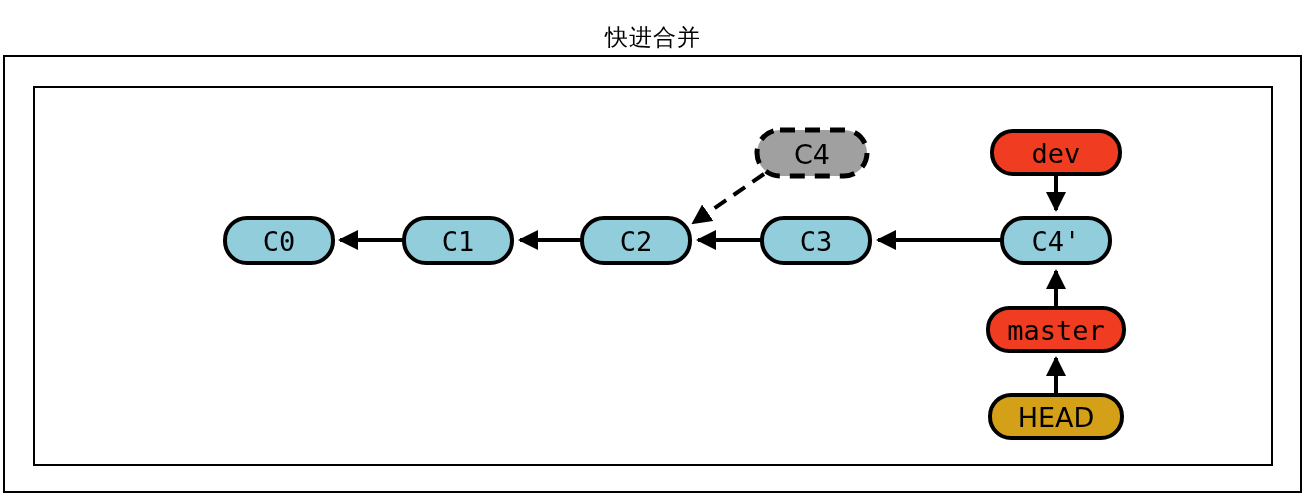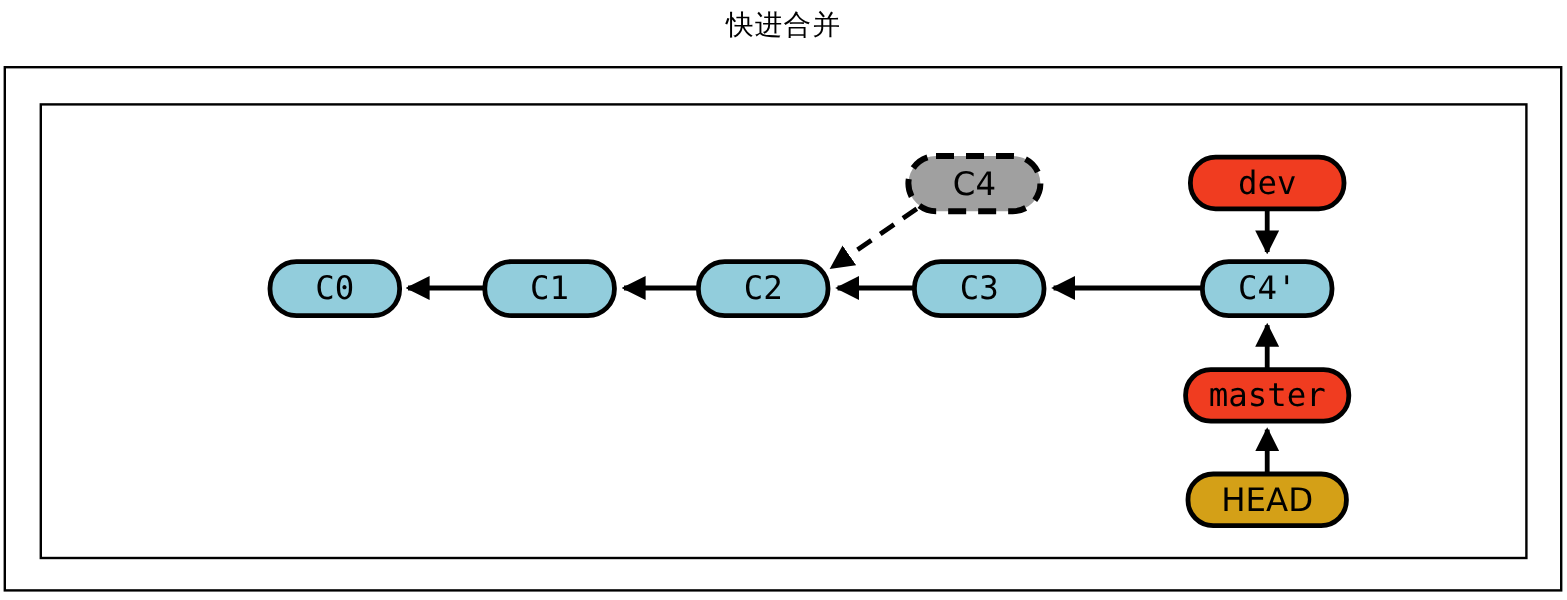--- a/index.html
+++ b/index.html
@@ -22,7 +22,7 @@
   .title {
     position: absolute;
     left: 0;
-    top: 4px;
+    top: 20px;
     width: 1306px;
     text-align: center;
     font-family: "DejaVu Serif", serif;

